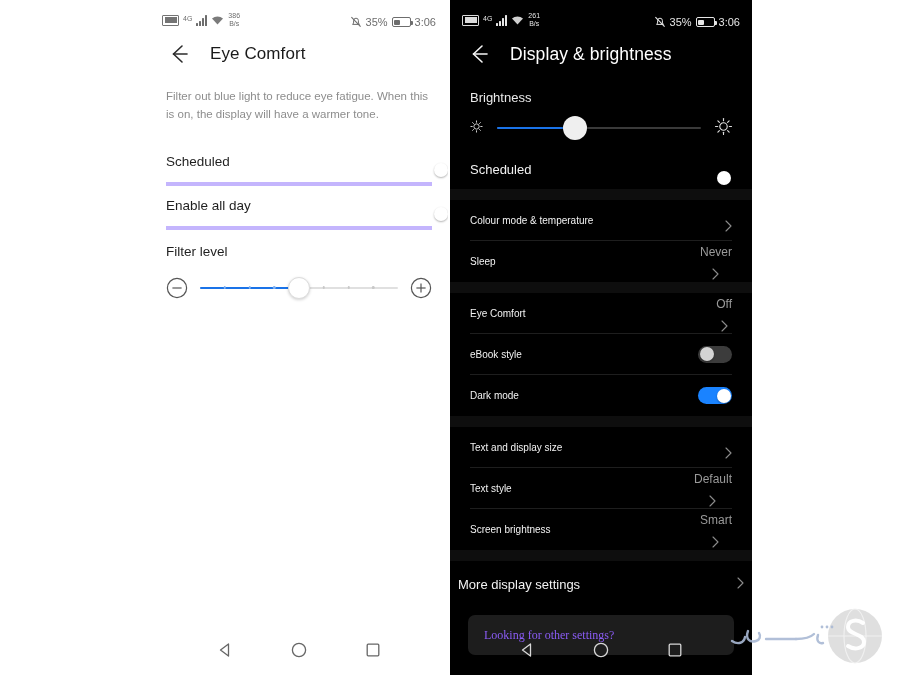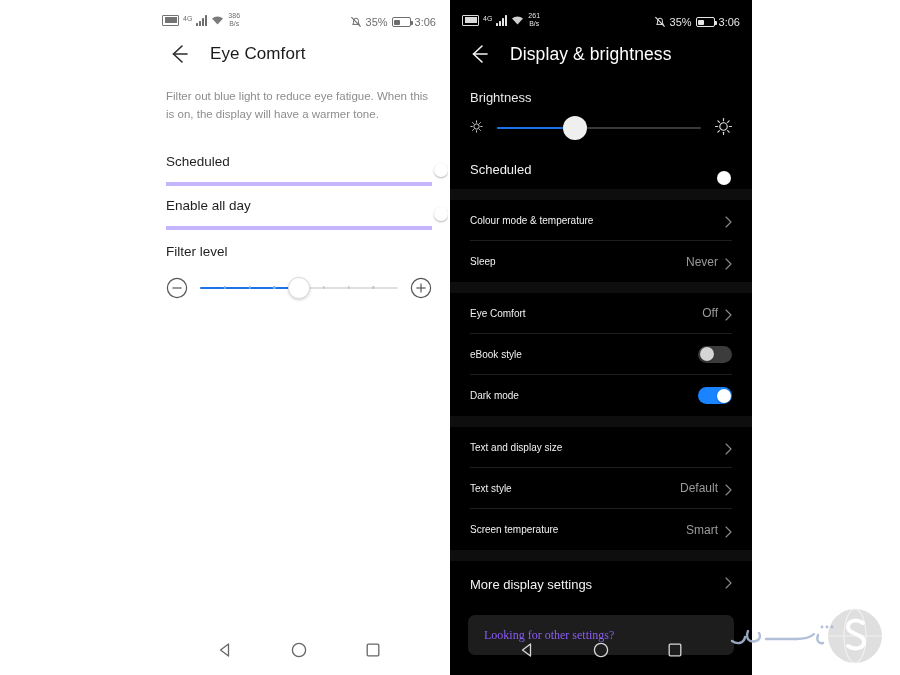--- a/index.html
+++ b/index.html
@@ -147,7 +147,7 @@
   }
   .row-d.last { border-bottom: none; }
   .row-d .lbl { font-size: 10px; color: #f2f2f2; }
-  .row-d .right { margin-left: auto; display: flex; align-items: center; gap: 7px; }
+  .row-d .right { margin-left: auto; display: flex; align-items: center; gap: 7px; flex-direction: column; }
   .row-d .val { font-size: 12px; color: #9a9a9a; }
   .chev { width: 7px; height: 12px; }
 

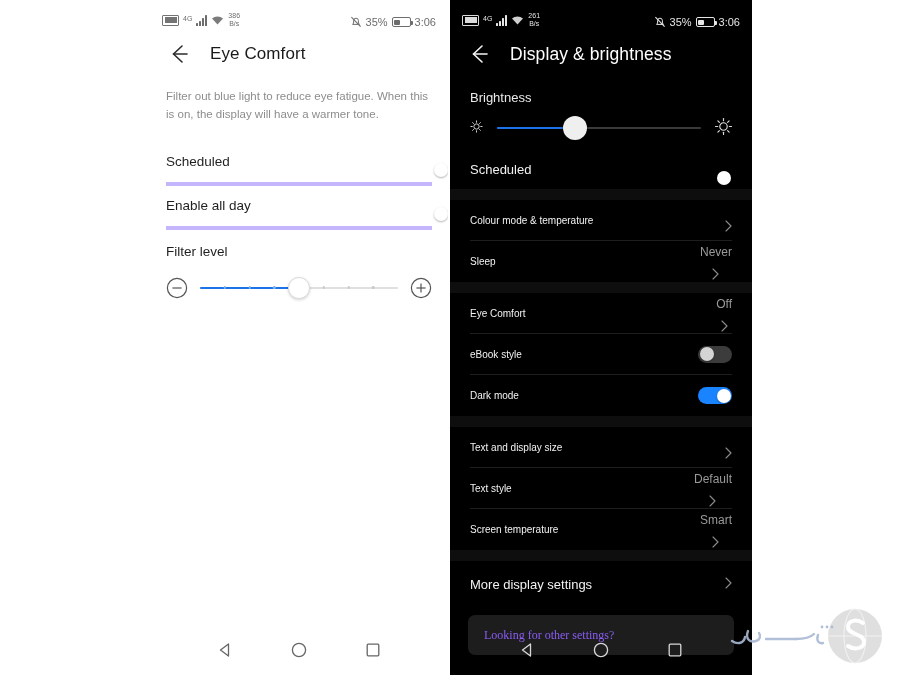--- a/index.html
+++ b/index.html
@@ -479,7 +479,7 @@
         </span>
       </div>
       <div class="row-d last">
-        <span class="lbl">Screen temperature</span>
+        <span class="lbl">Screen brightness</span>
         <span class="right">
           <span class="val">Smart</span>
           <span class="chev">

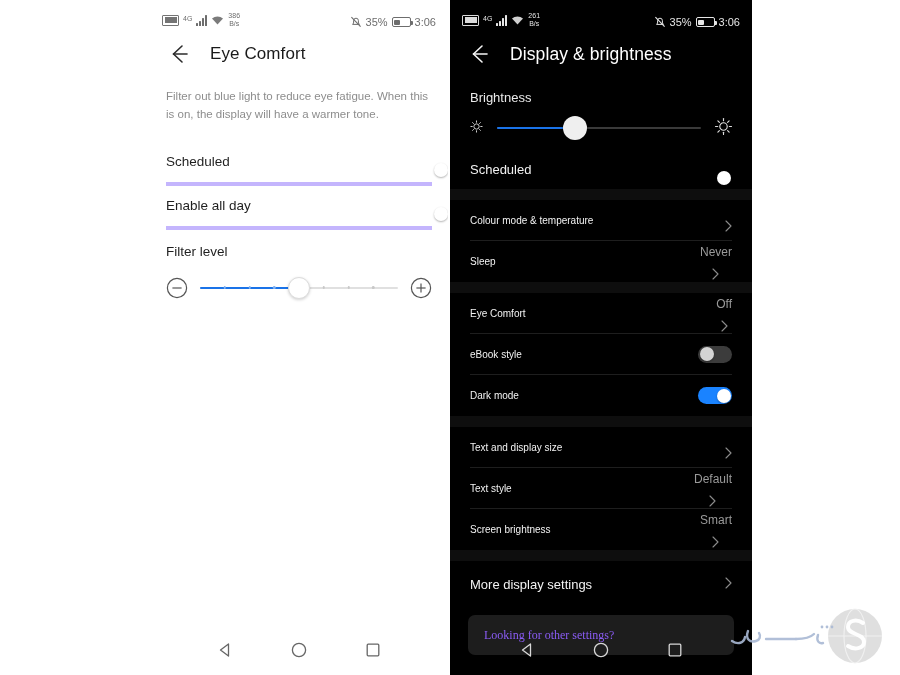--- a/index.html
+++ b/index.html
@@ -158,7 +158,7 @@
   .auto-row .lbl { font-size: 13px; color: #f2f2f2; }
   .auto-row .ctl { margin-left: auto; }
 
-  .more-row { display: flex; align-items: center; height: 46px; margin: 0 20px; }
+  .more-row { display: flex; align-items: center; height: 46px; margin: 0 8px; }
   .more-row .lbl { font-size: 13px; color: #f2f2f2; }
 
   .search-card {

